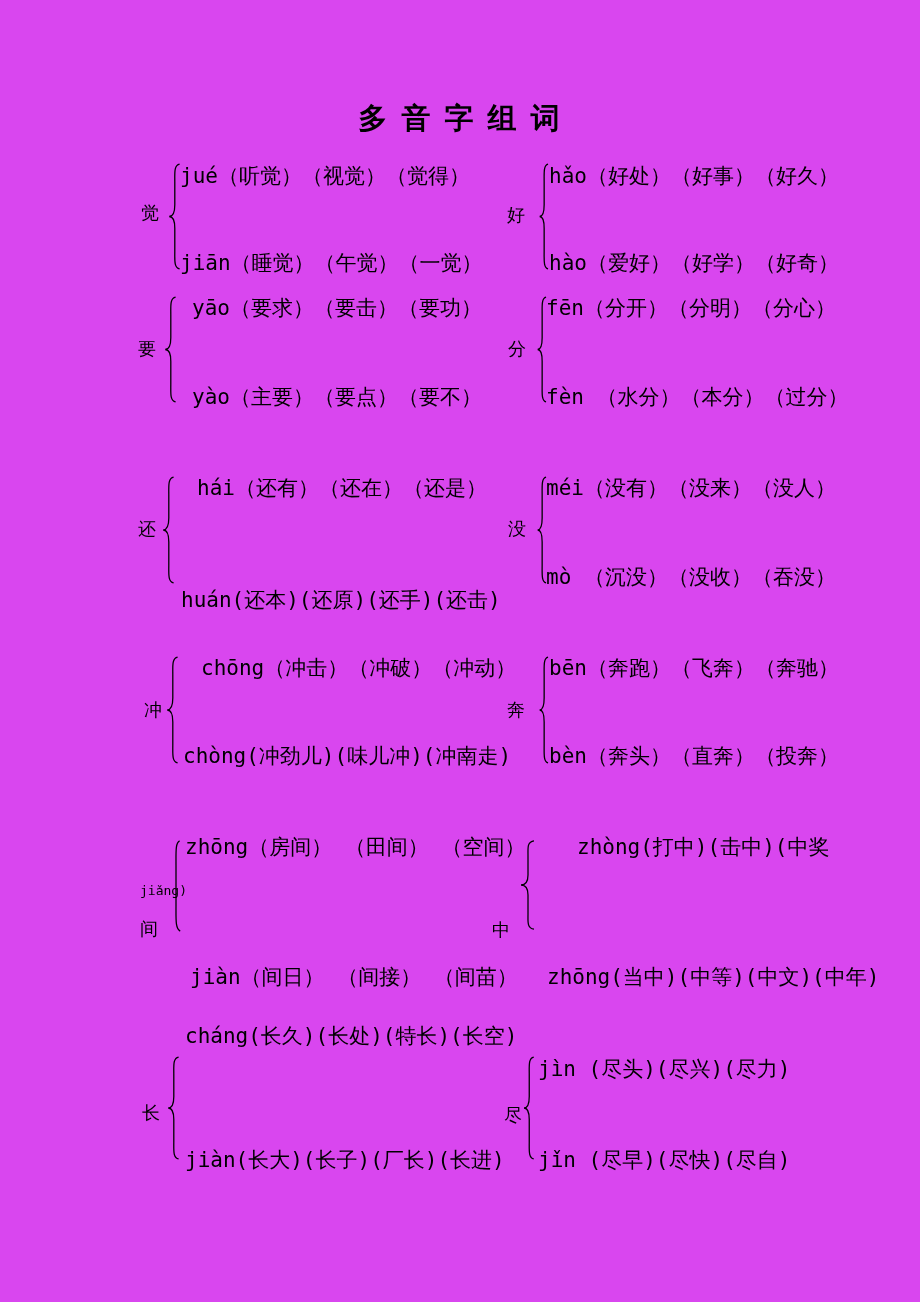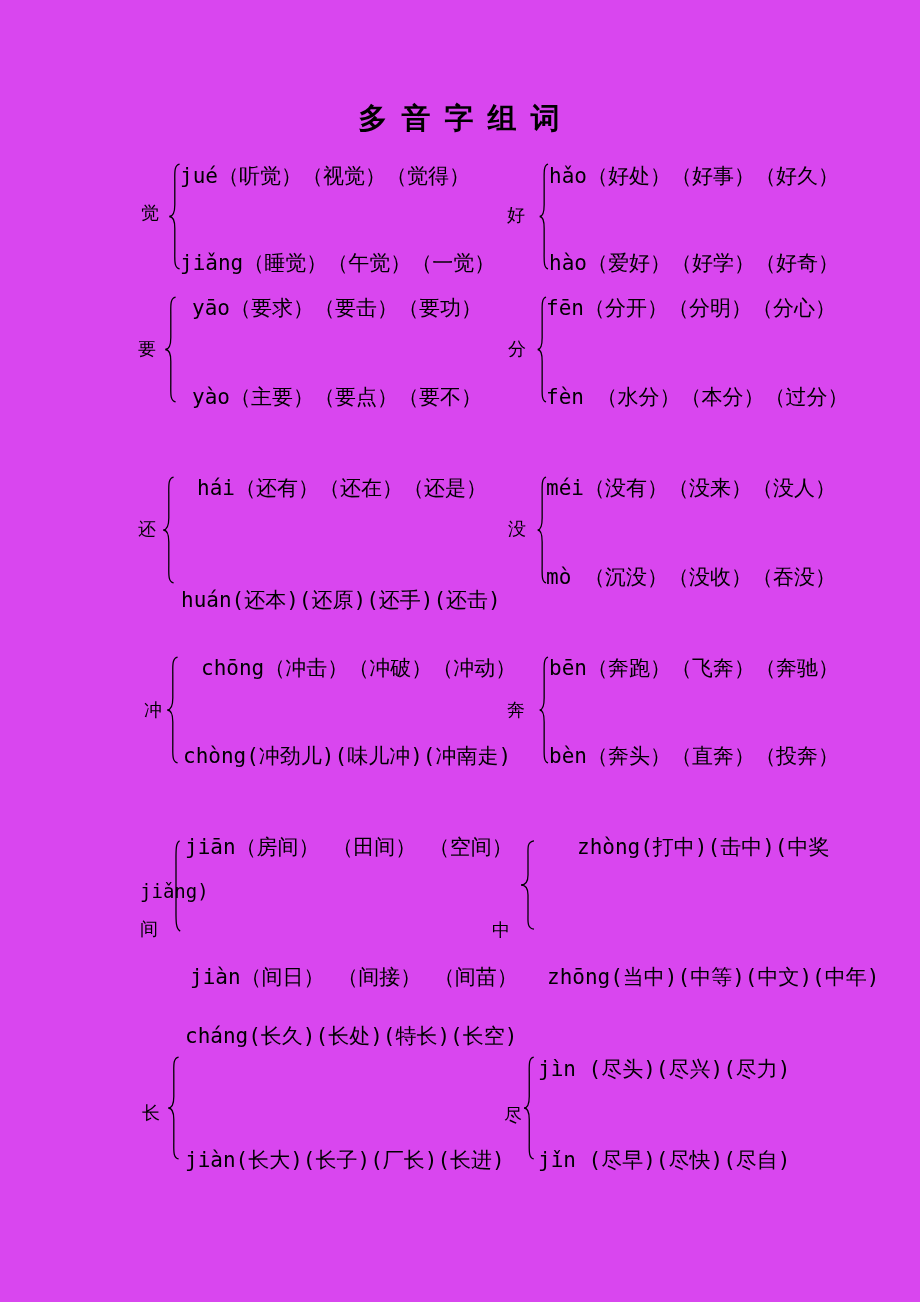--- a/index.html
+++ b/index.html
@@ -67,7 +67,7 @@
         </svg>
       </span>
     <span class="ln t">jué（听觉）（视觉）（觉得）</span>
-    <span class="ln b">jiǎng（睡觉）（午觉）（一觉）</span>
+    <span class="ln b">jiān（睡觉）（午觉）（一觉）</span>
   </div>
   <div class="cell" id="c1">
     <span class="hz">好</span>

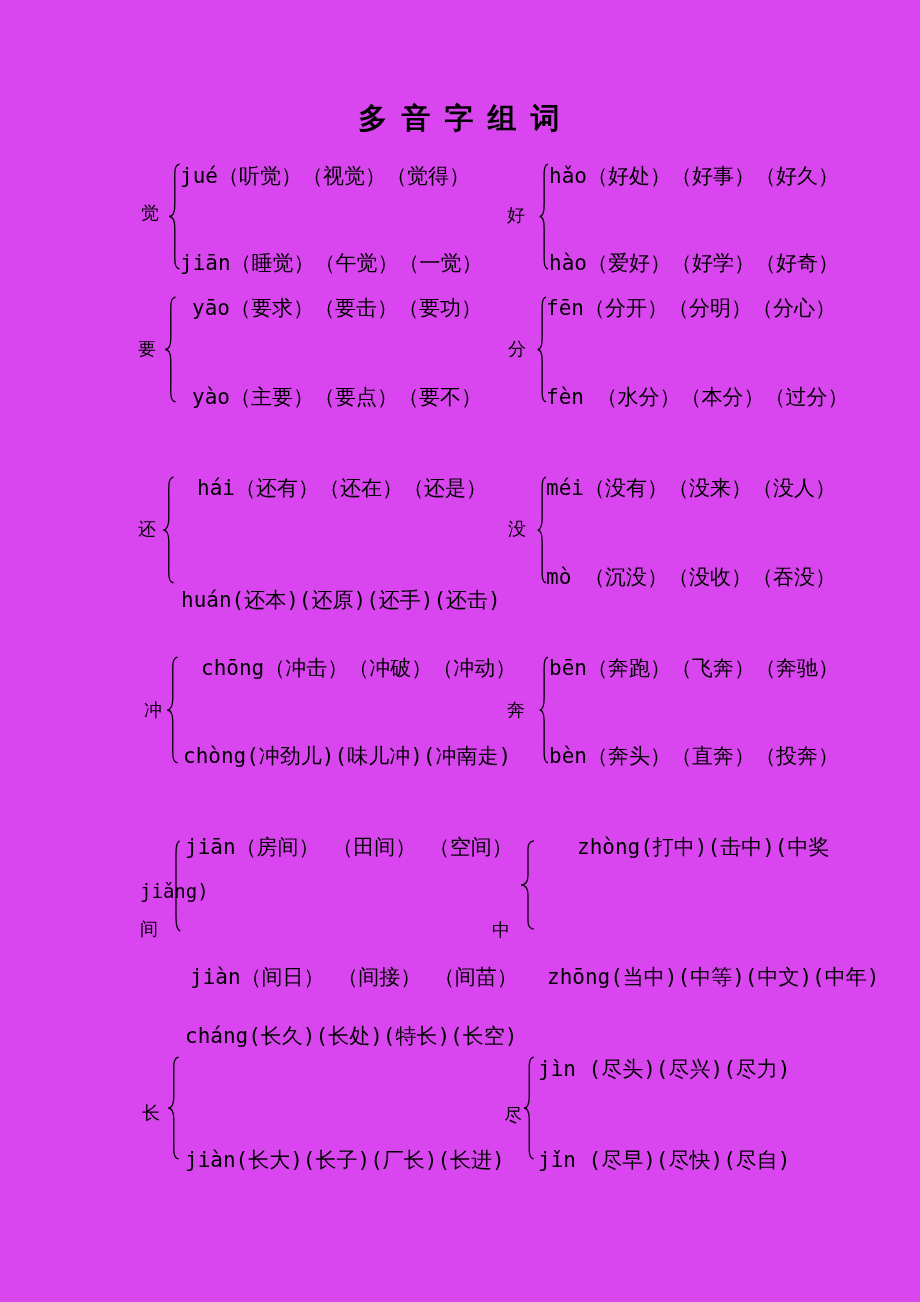--- a/index.html
+++ b/index.html
@@ -150,7 +150,7 @@
           <path d="M16 1 C9 3 10 13 10 28 L10 72 C10 87 9 96 17 99"></path>
         </svg>
       </span>
-    <span class="ln t">jiān（房间） （田间） （空间）</span>
+    <span class="ln t">zhōng（房间） （田间） （空间）</span>
     <span class="stray">jiǎng)</span>
     <span class="ln b">jiàn（间日） （间接） （间苗）</span>
   </div>

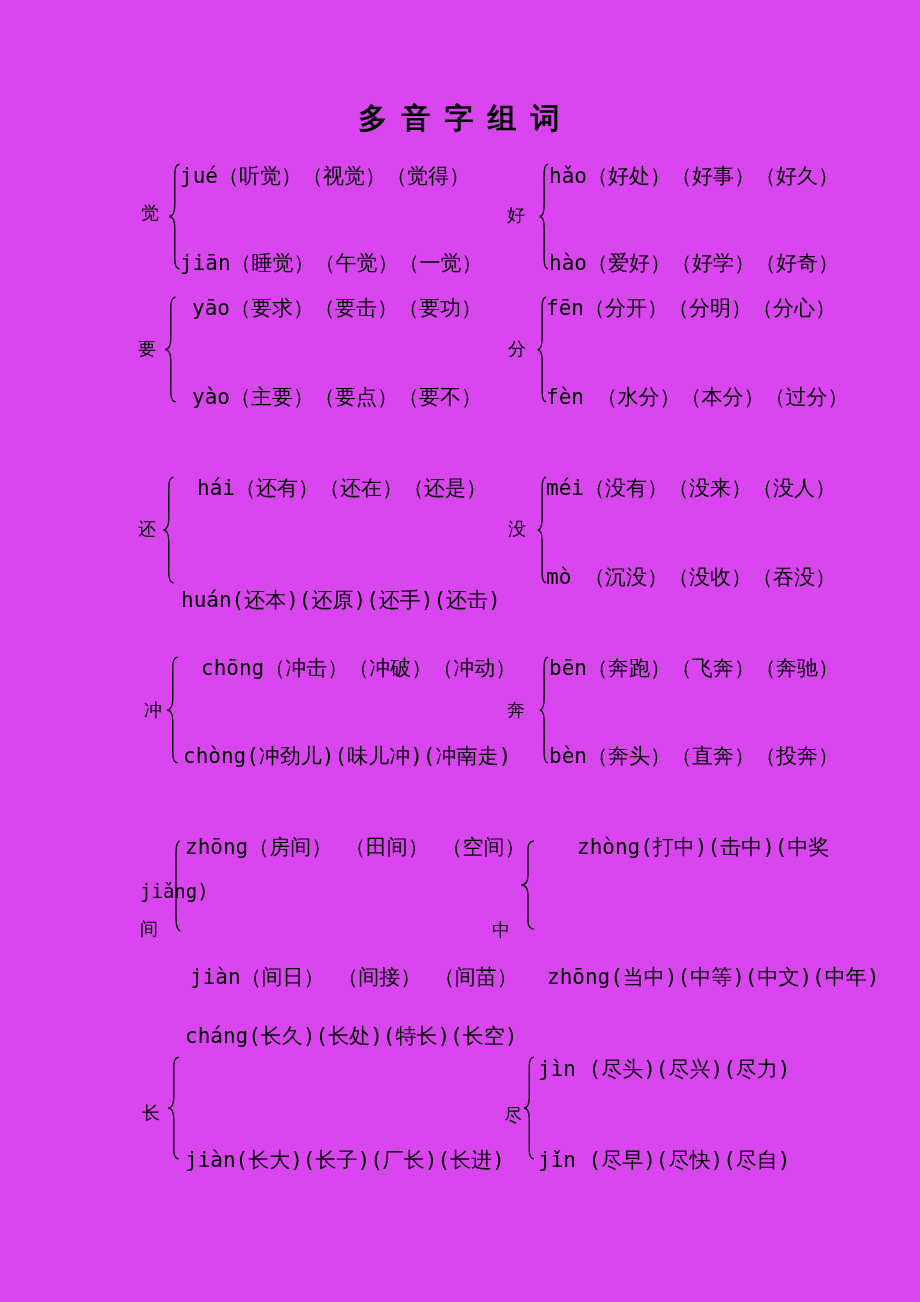--- a/index.html
+++ b/index.html
@@ -15,7 +15,7 @@
   }
   .hz{position:absolute;font-size:18px;line-height:22px;white-space:pre;}
   .ln{position:absolute;font-size:21px;line-height:20px;white-space:pre;}
-  .stray{position:absolute;font-size:19px;line-height:20px;white-space:pre;}
+  .stray{position:absolute;font-size:13px;line-height:20px;white-space:pre;}
   .brace{position:absolute;}
   .brace svg{display:block;width:100%;height:100%;}
   .brace path{stroke:#000;fill:none;stroke-width:1.3;vector-effect:non-scaling-stroke;}

